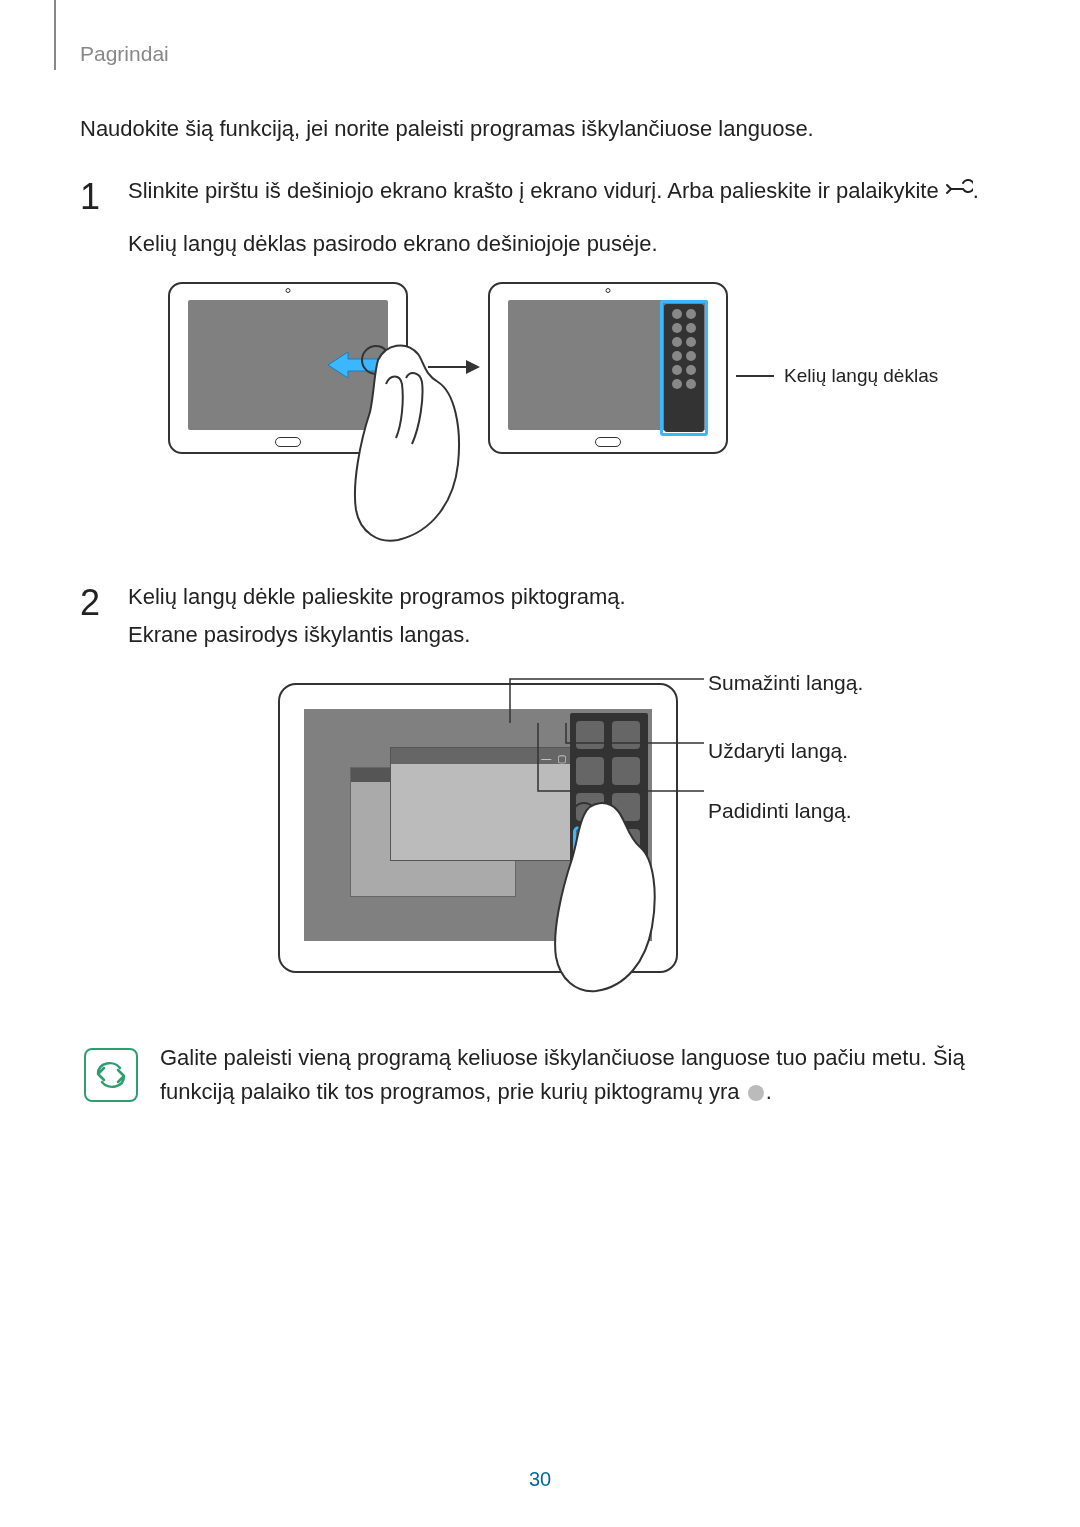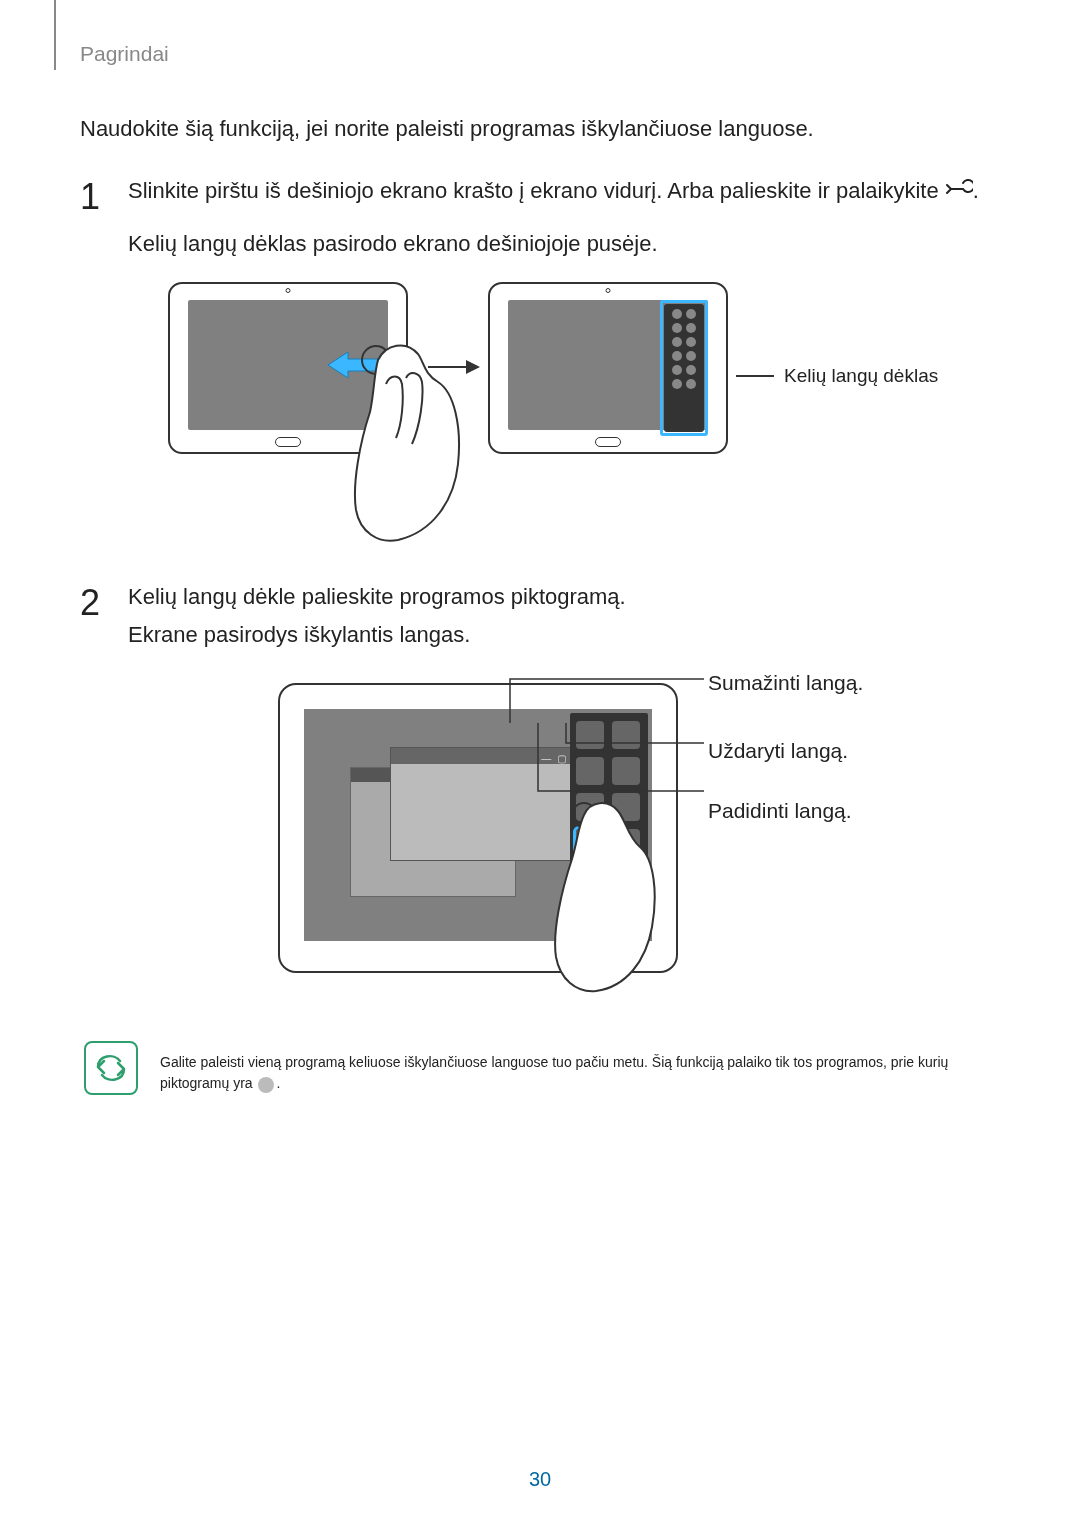--- a/index.html
+++ b/index.html
@@ -251,10 +251,10 @@
   
   .note {
     display: flex;
-    align-items: flex-end;
+    align-items: center;
     gap: 22px;
     padding-left: 4px;
-    font-size: 14px;
+    font-size: 22px;
     line-height: 1.55;
   }
   .note-icon {

